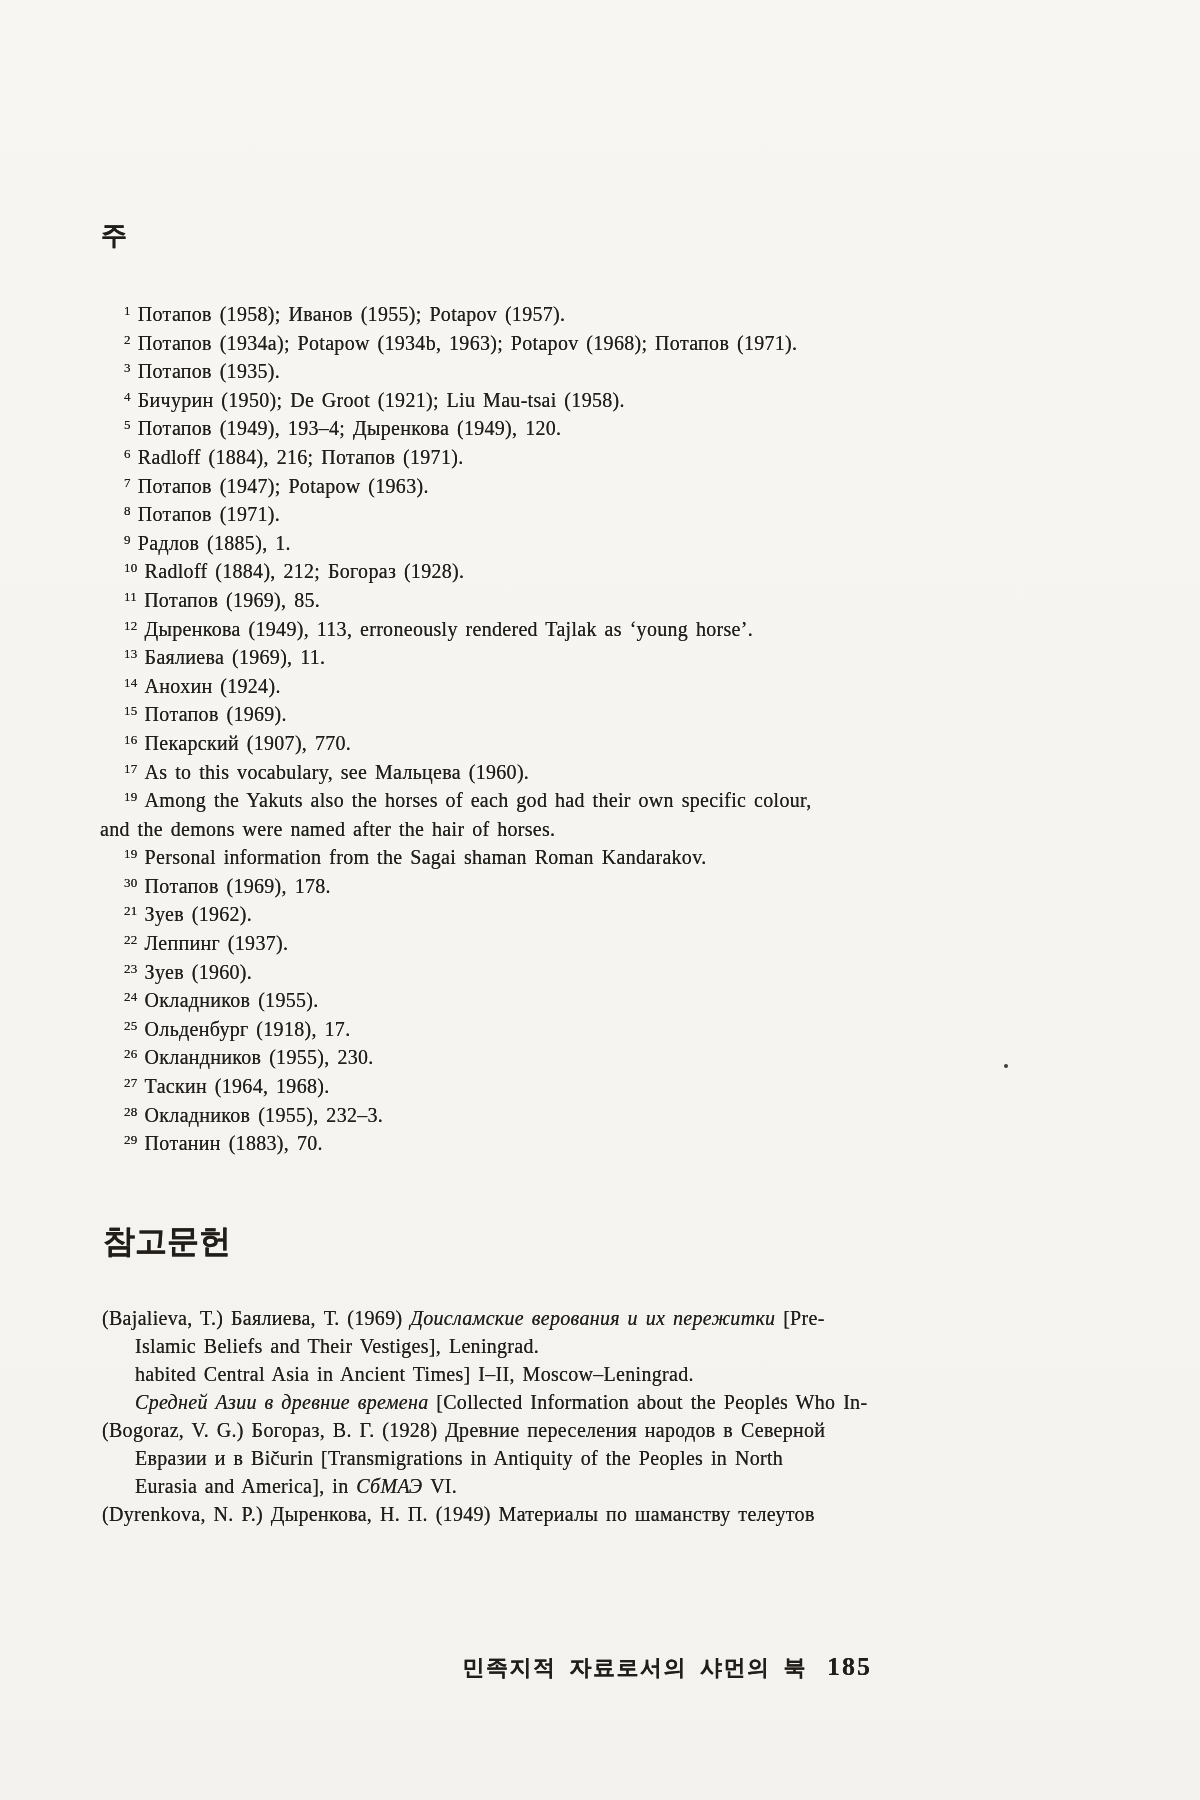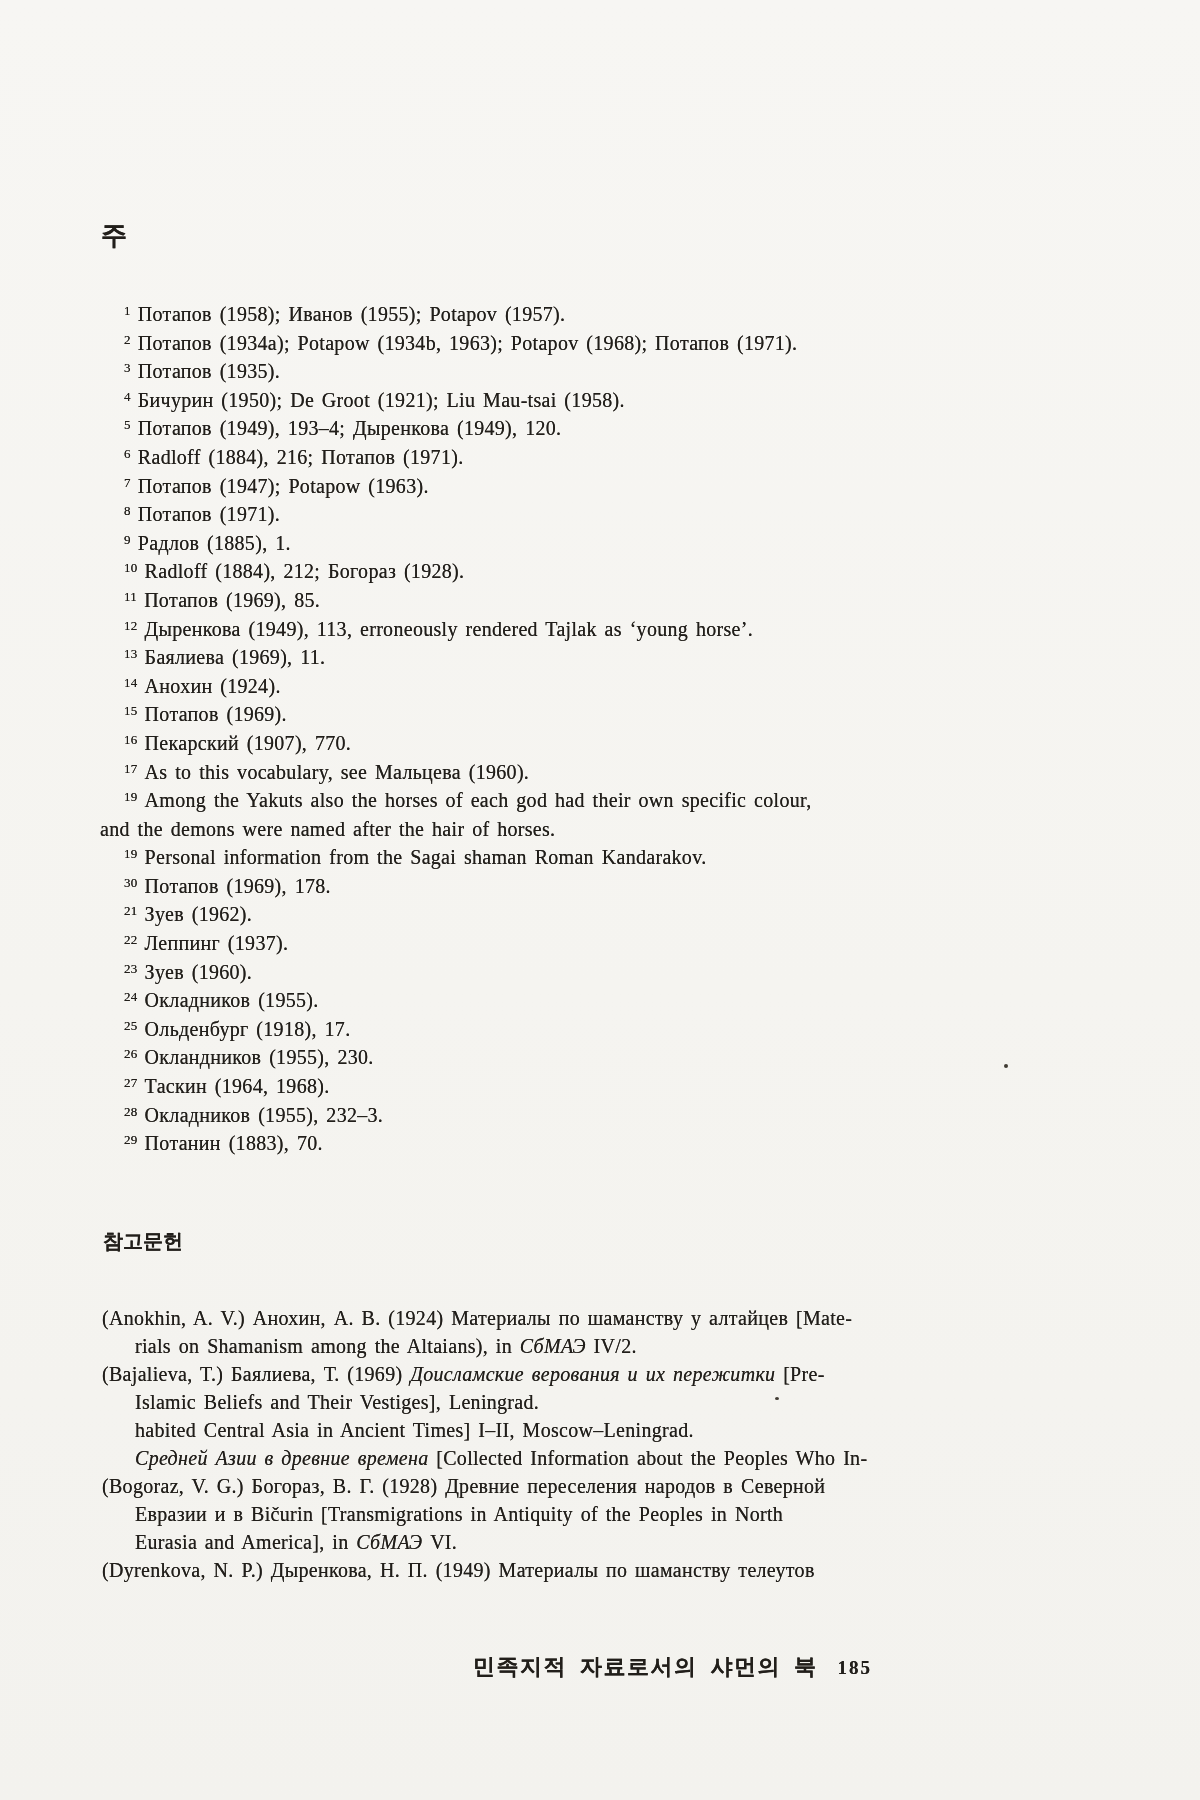--- a/index.html
+++ b/index.html
@@ -33,7 +33,7 @@
   }
   .ref-heading{
     position:absolute;left:103px;top:1226px;
-    font-size:20px;line-height:30px;font-weight:bold;
+    font-size:32px;line-height:30px;font-weight:bold;
   }
   .references{
     position:absolute;left:102px;top:1304px;width:1000px;

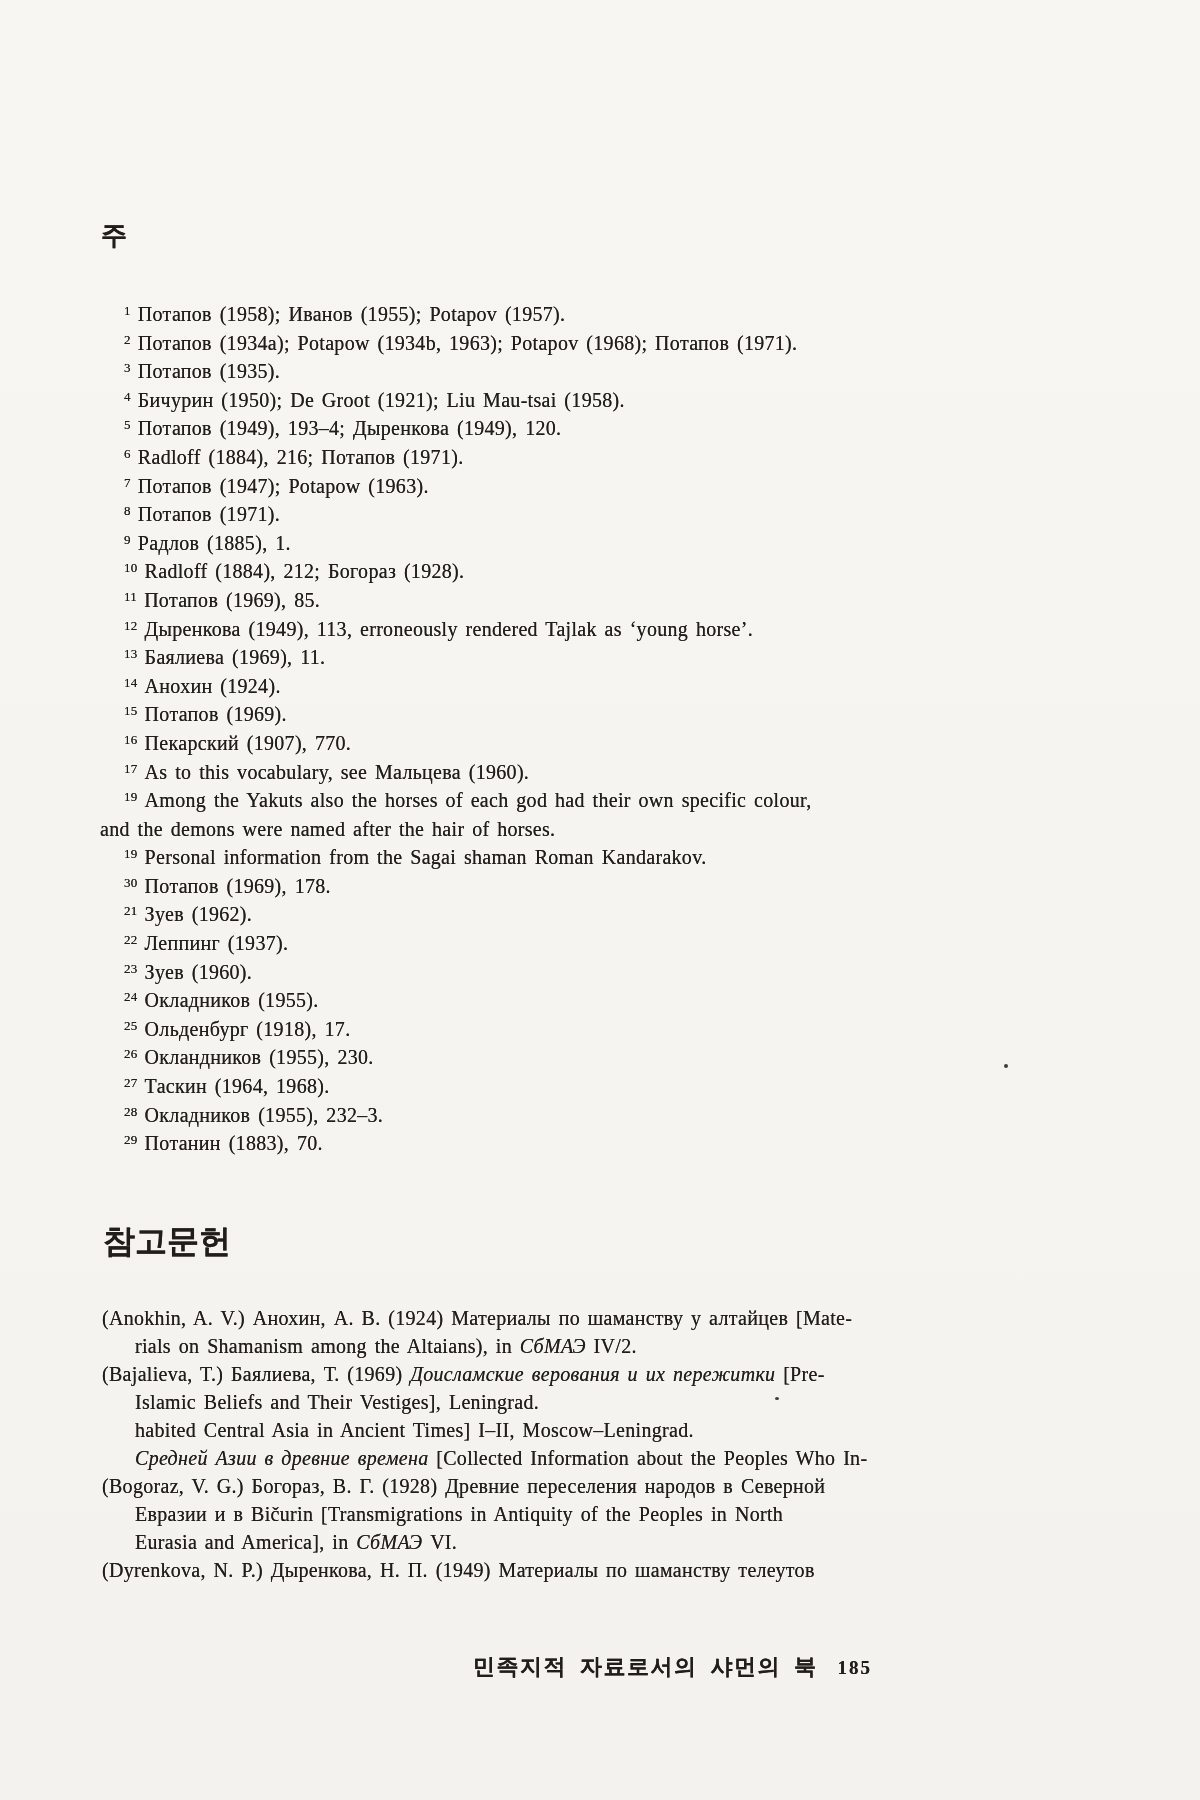--- a/index.html
+++ b/index.html
@@ -165,10 +165,6 @@
 
   <div class="references" id="references">
       <div class="ref">
-        <div class="ref-line">(Anokhin, A. V.) Анохин, А. В. (1924) Материалы по шаманству у алтайцев [Mate-</div>
-        <div class="ref-line cont">rials on Shamanism among the Altaians), in <i>СбМАЭ</i> IV/2.</div>
-      </div>
-      <div class="ref">
         <div class="ref-line">(Bajalieva, T.) Баялиева, Т. (1969) <i>Доисламские верования и их пережитки</i> [Pre-</div>
         <div class="ref-line cont">Islamic Beliefs and Their Vestiges], Leningrad.</div>
       </div>

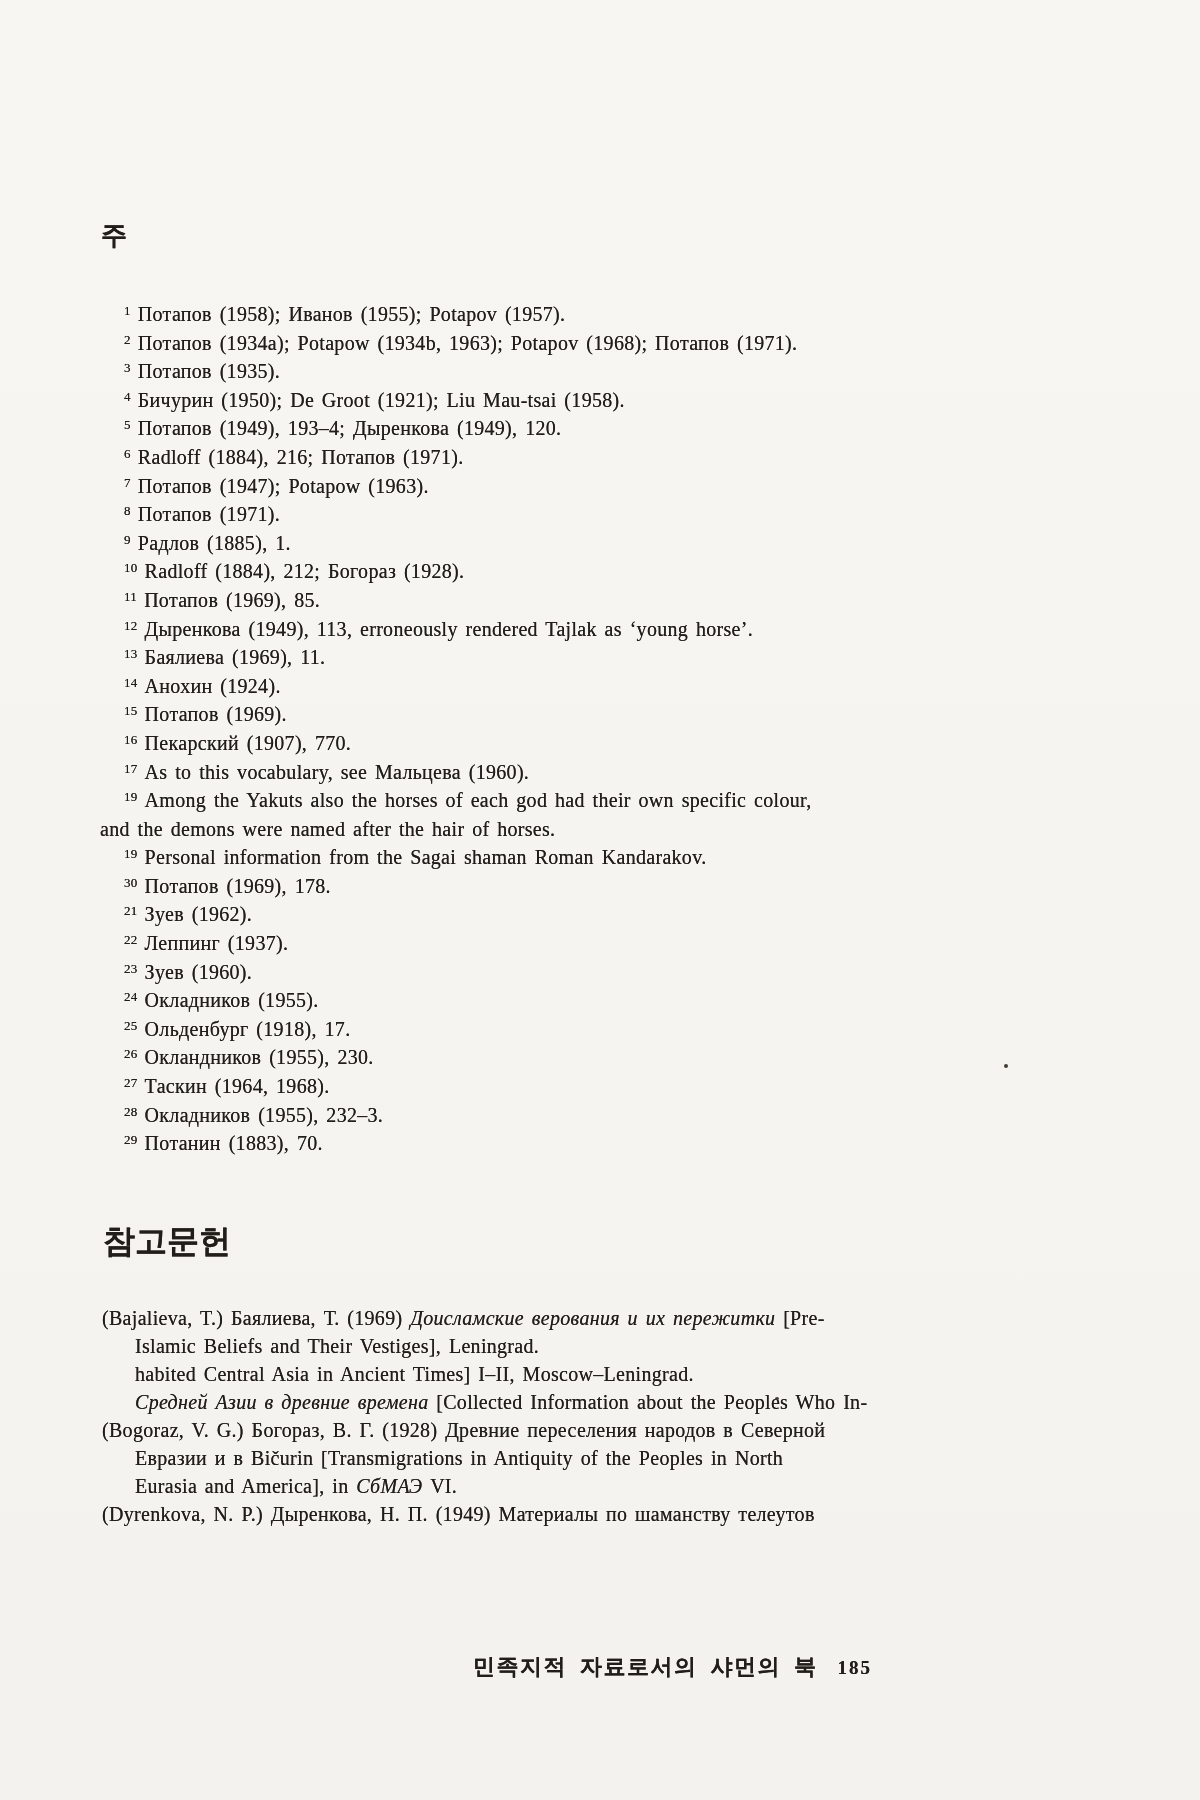--- a/index.html
+++ b/index.html
@@ -55,7 +55,7 @@
   }
   .pagenum{
     margin-left:20px;
-    font-size:19px;letter-spacing:2px;
+    font-size:26px;letter-spacing:2px;
   }
   .speck{
     position:absolute;background:#403b33;border-radius:50%;

